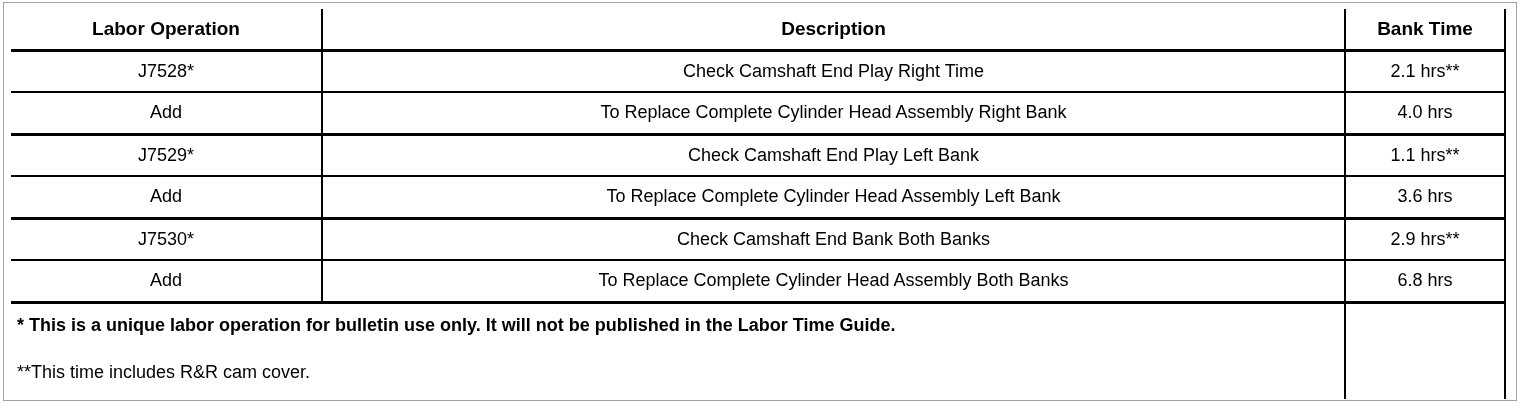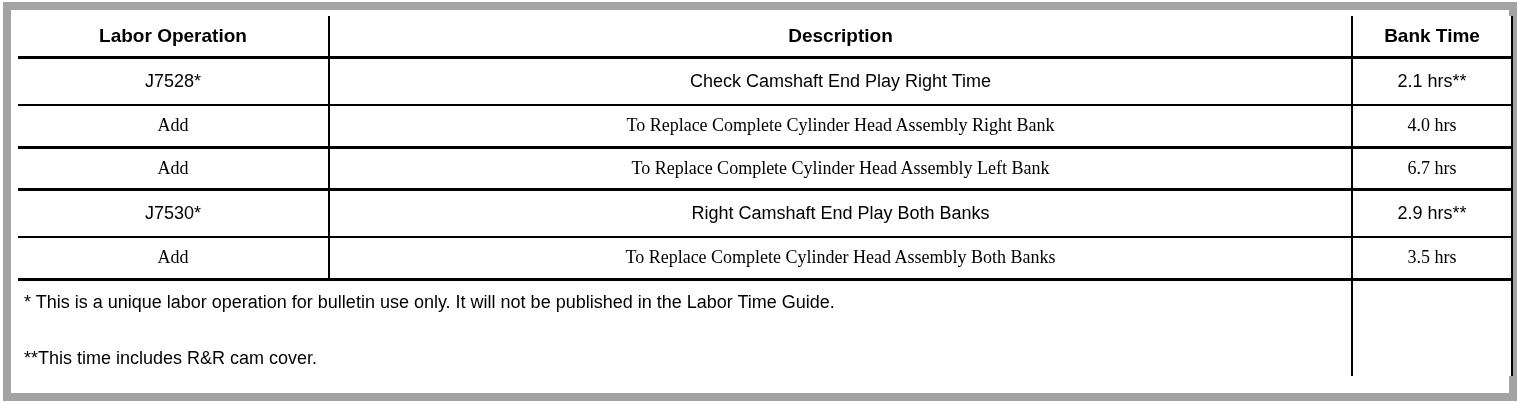--- a/index.html
+++ b/index.html
@@ -25,7 +25,7 @@
     width: 1514px;
     height: 399px;
     box-sizing: border-box;
-    border: 8px solid #a3a3a3;
+    border: 1px solid #a3a3a3;
     background: #ffffff;
   }
   table.labor-table {

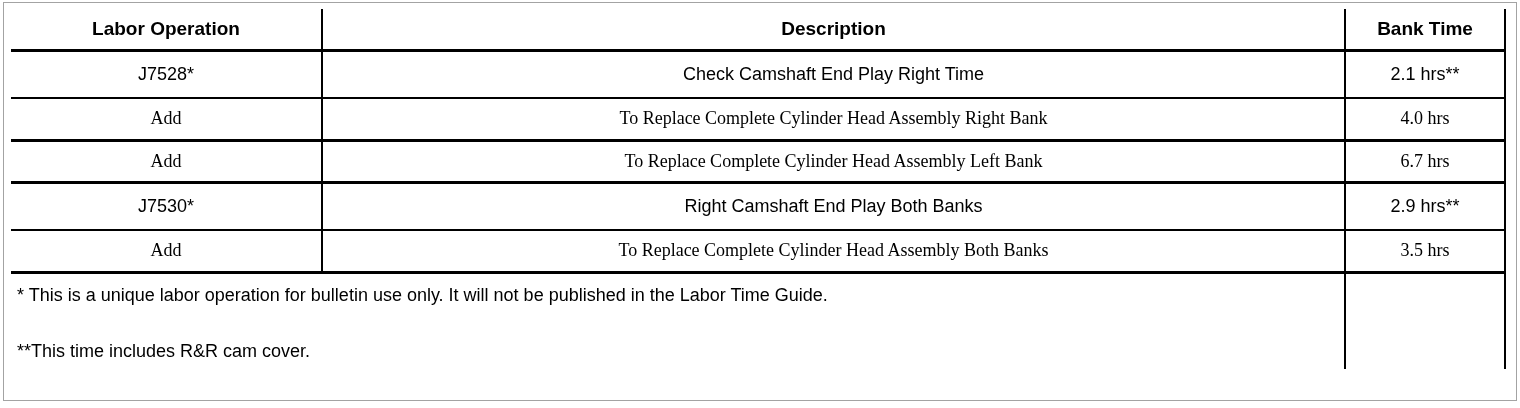--- a/index.html
+++ b/index.html
@@ -58,7 +58,7 @@
     border-bottom: 3px solid #000000;
   }
   tr.op-row td {
-    height: 48px;
+    height: 42px;
     border-bottom: 2px solid #000000;
   }
   tr.add-row td {

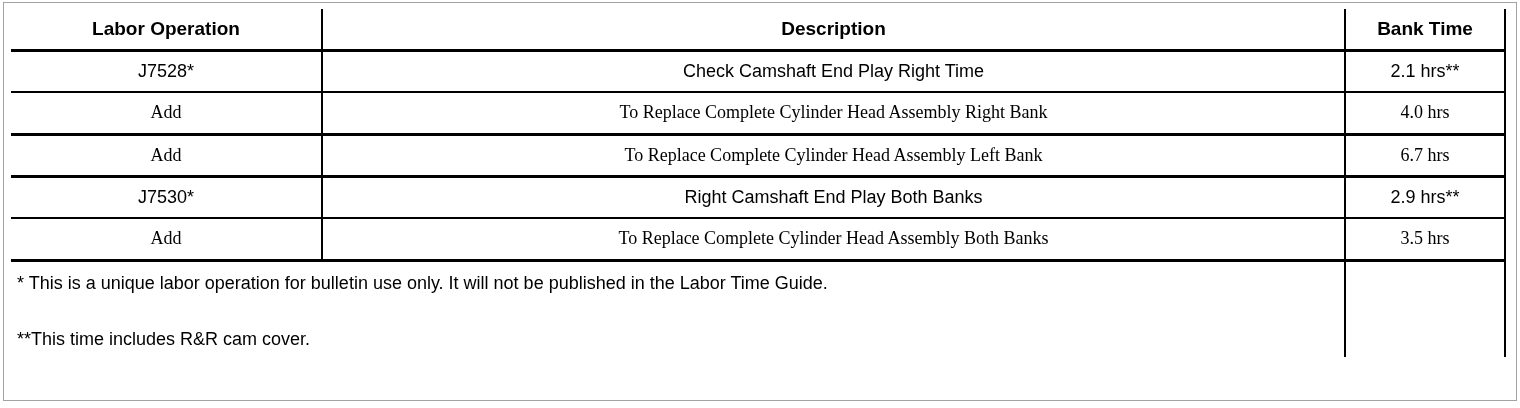--- a/index.html
+++ b/index.html
@@ -64,7 +64,6 @@
   tr.add-row td {
     height: 42px;
     border-bottom: 3px solid #000000;
-    font-family: Liberation Serif, serif;
   }
   tr.footnote-row td {
     height: 97px;

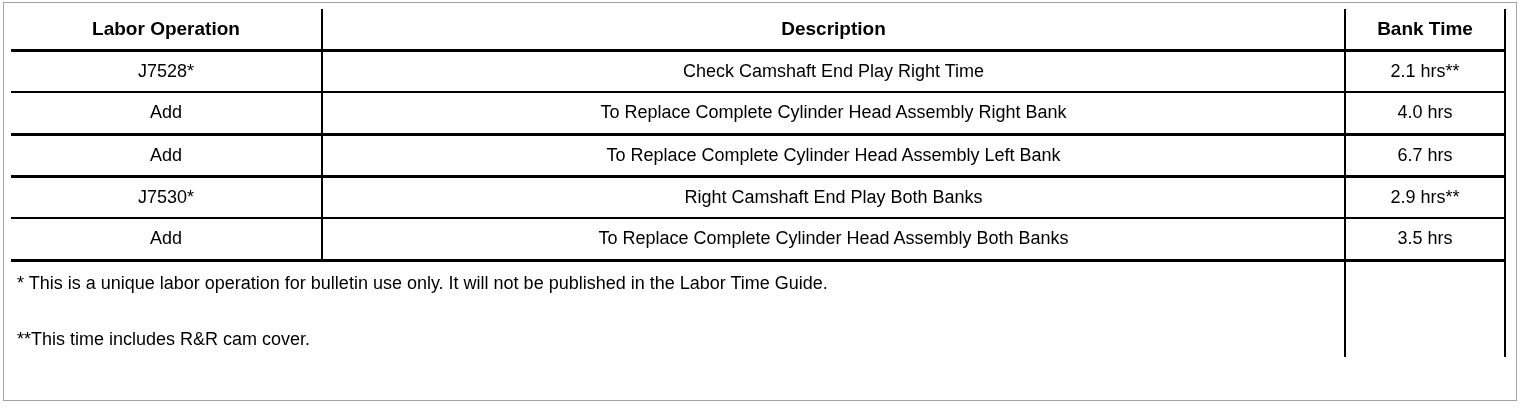--- a/index.html
+++ b/index.html
@@ -106,6 +106,11 @@
           <td>4.0 hrs</td>
         </tr>
 
+        <tr class="op-row">
+          <td>J7529*</td>
+          <td>Check Camshaft End Play Left Bank</td>
+          <td>1.1 hrs**</td>
+        </tr>
         <tr class="add-row">
           <td>Add</td>
           <td>To Replace Complete Cylinder Head Assembly Left Bank</td>

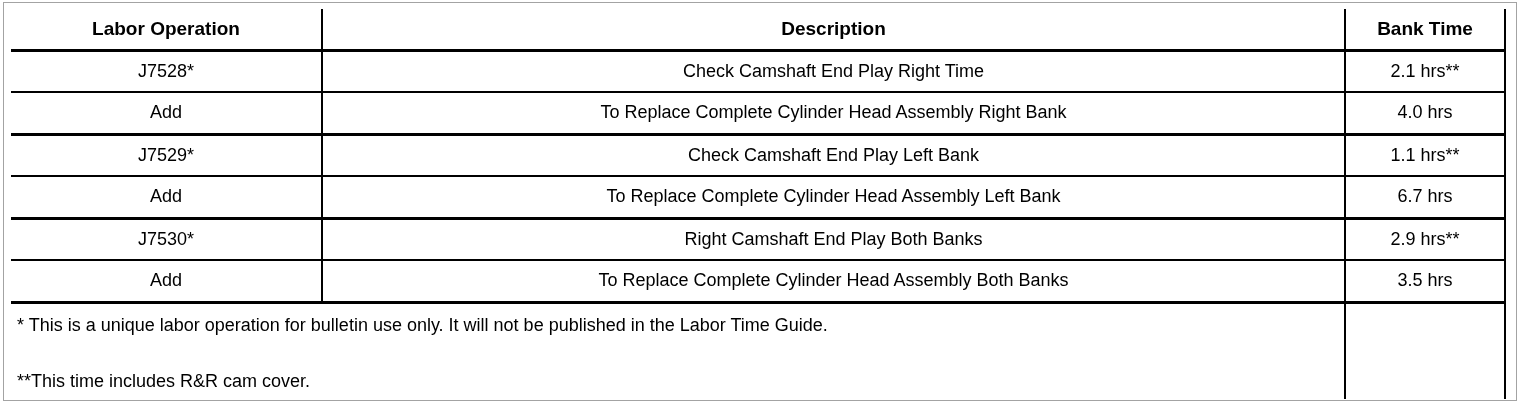--- a/index.html
+++ b/index.html
@@ -114,7 +114,7 @@
         <tr class="add-row">
           <td>Add</td>
           <td>To Replace Complete Cylinder Head Assembly Left Bank</td>
-          <td>6.7 hrs</td>
+          <td>3.6 hrs</td>
         </tr>
 
         <tr class="op-row">

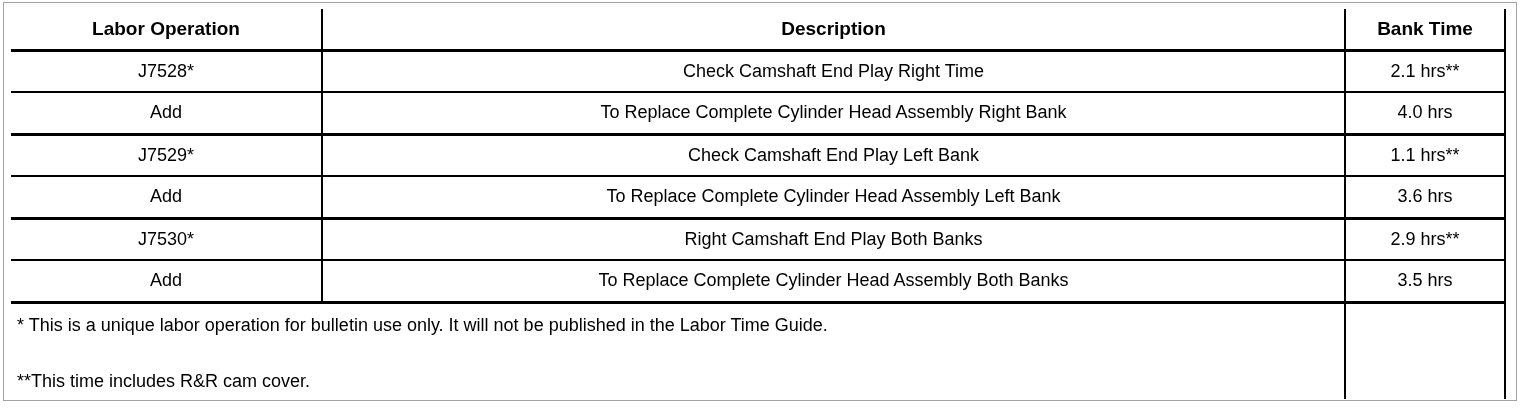--- a/index.html
+++ b/index.html
@@ -119,7 +119,7 @@
 
         <tr class="op-row">
           <td>J7530*</td>
-          <td>Right Camshaft End Play Both Banks</td>
+          <td>Check Camshaft End Bank Both Banks</td>
           <td>2.9 hrs**</td>
         </tr>
         <tr class="add-row">

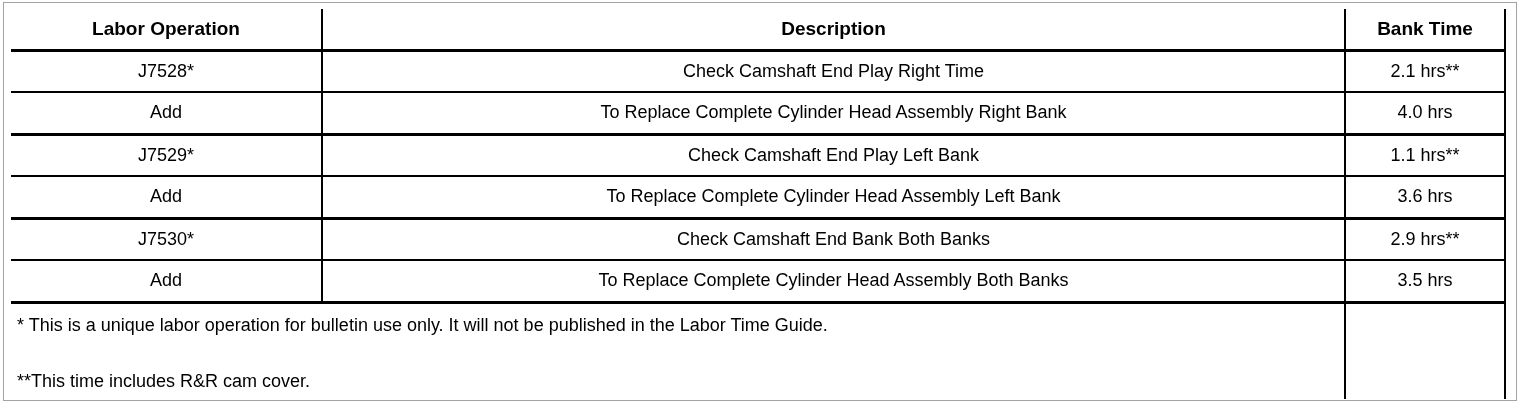--- a/index.html
+++ b/index.html
@@ -125,7 +125,7 @@
         <tr class="add-row">
           <td>Add</td>
           <td>To Replace Complete Cylinder Head Assembly Both Banks</td>
-          <td>3.5 hrs</td>
+          <td>6.8 hrs</td>
         </tr>
 
         <tr class="footnote-row">

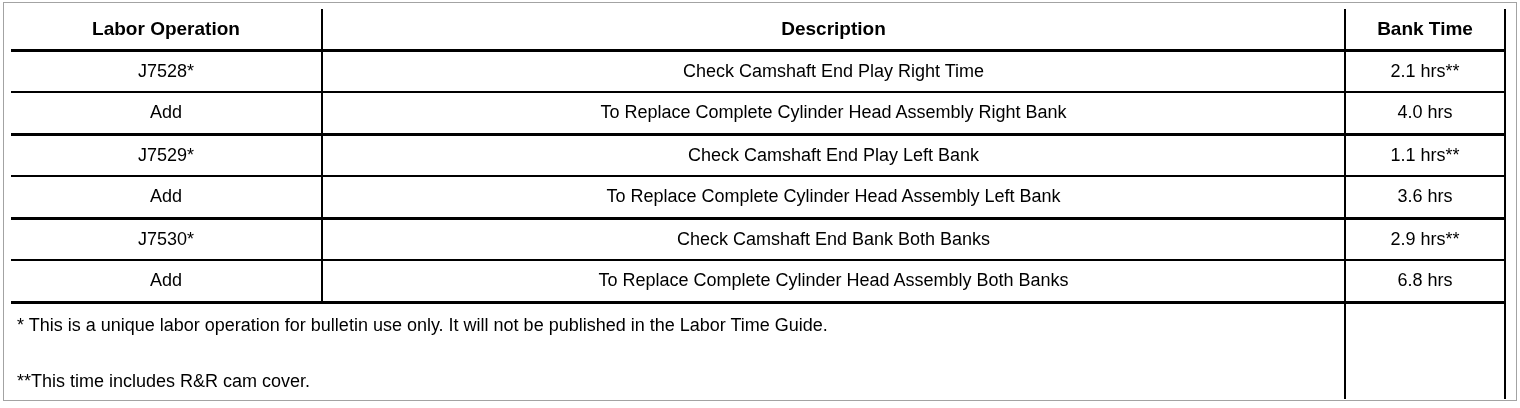--- a/index.html
+++ b/index.html
@@ -74,7 +74,7 @@
     text-align: left;
     padding: 0 6px;
   }
-  .footnote-line-1 { margin-top: 11px; }
+  .footnote-line-1 { margin-top: 11px; font-weight: bold; }
   .footnote-line-2 { margin-top: 36px; }
 </style>
 </head>

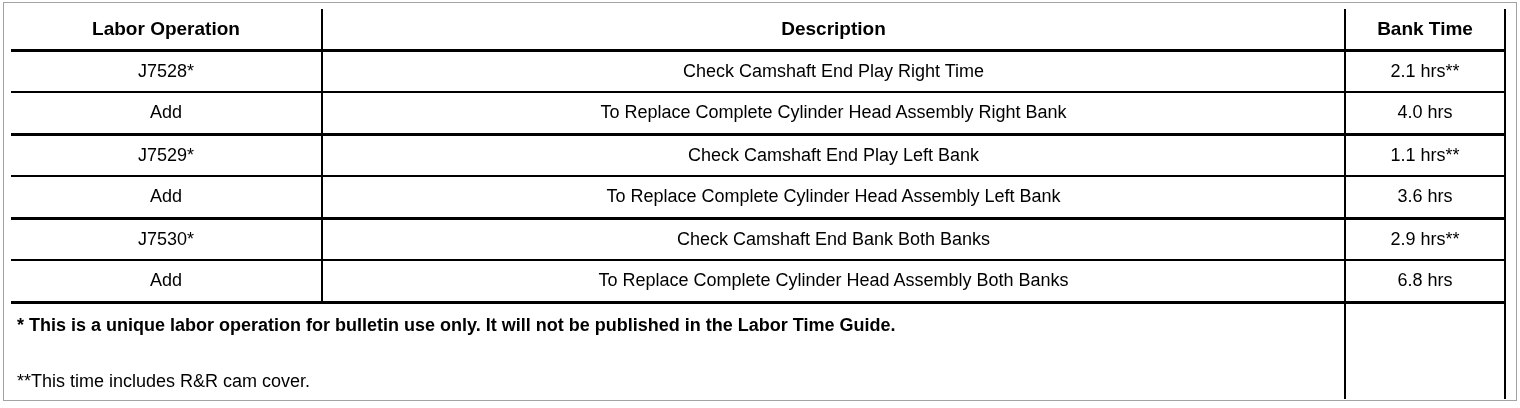--- a/index.html
+++ b/index.html
@@ -75,7 +75,7 @@
     padding: 0 6px;
   }
   .footnote-line-1 { margin-top: 11px; font-weight: bold; }
-  .footnote-line-2 { margin-top: 36px; }
+  .footnote-line-2 { margin-top: 27px; }
 </style>
 </head>
 <body>

